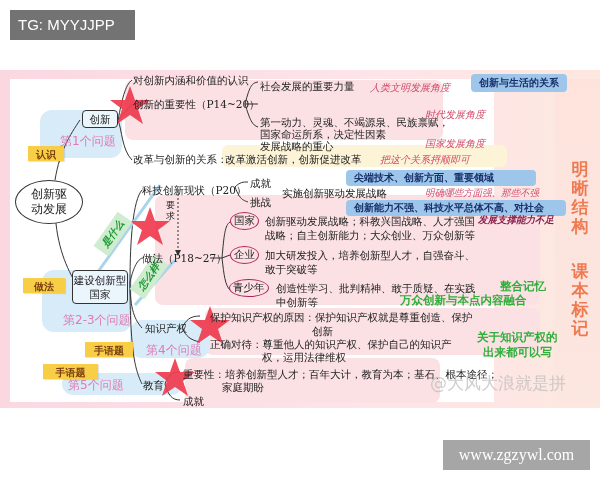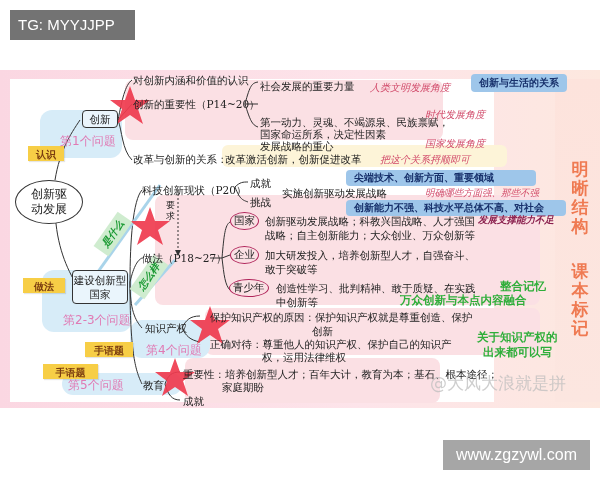--- a/index.html
+++ b/index.html
@@ -10,7 +10,7 @@
   .wm-top { left: 10px; top: 10px; width: 125px; height: 30px; background: #737373; color: #fff;
     font-family: "Liberation Sans", sans-serif; font-size: 15px; line-height: 30px; padding-left: 8px; }
   .wm-bottom { left: 443px; top: 440px; width: 147px; height: 30px; background: #a6a6a6; color: #fff;
-    font-family: Liberation Sans, sans-serif; font-size: 16px; line-height: 30px; text-align: center; }
+    font-family: Liberation Serif, serif; font-size: 16px; line-height: 30px; text-align: center; }
 
   .frame { left: 0; top: 70px; width: 600px; height: 338px;
     background: linear-gradient(90deg, #fbd7e2 0%, #fde4ea 60%, #fde8df 100%); }

